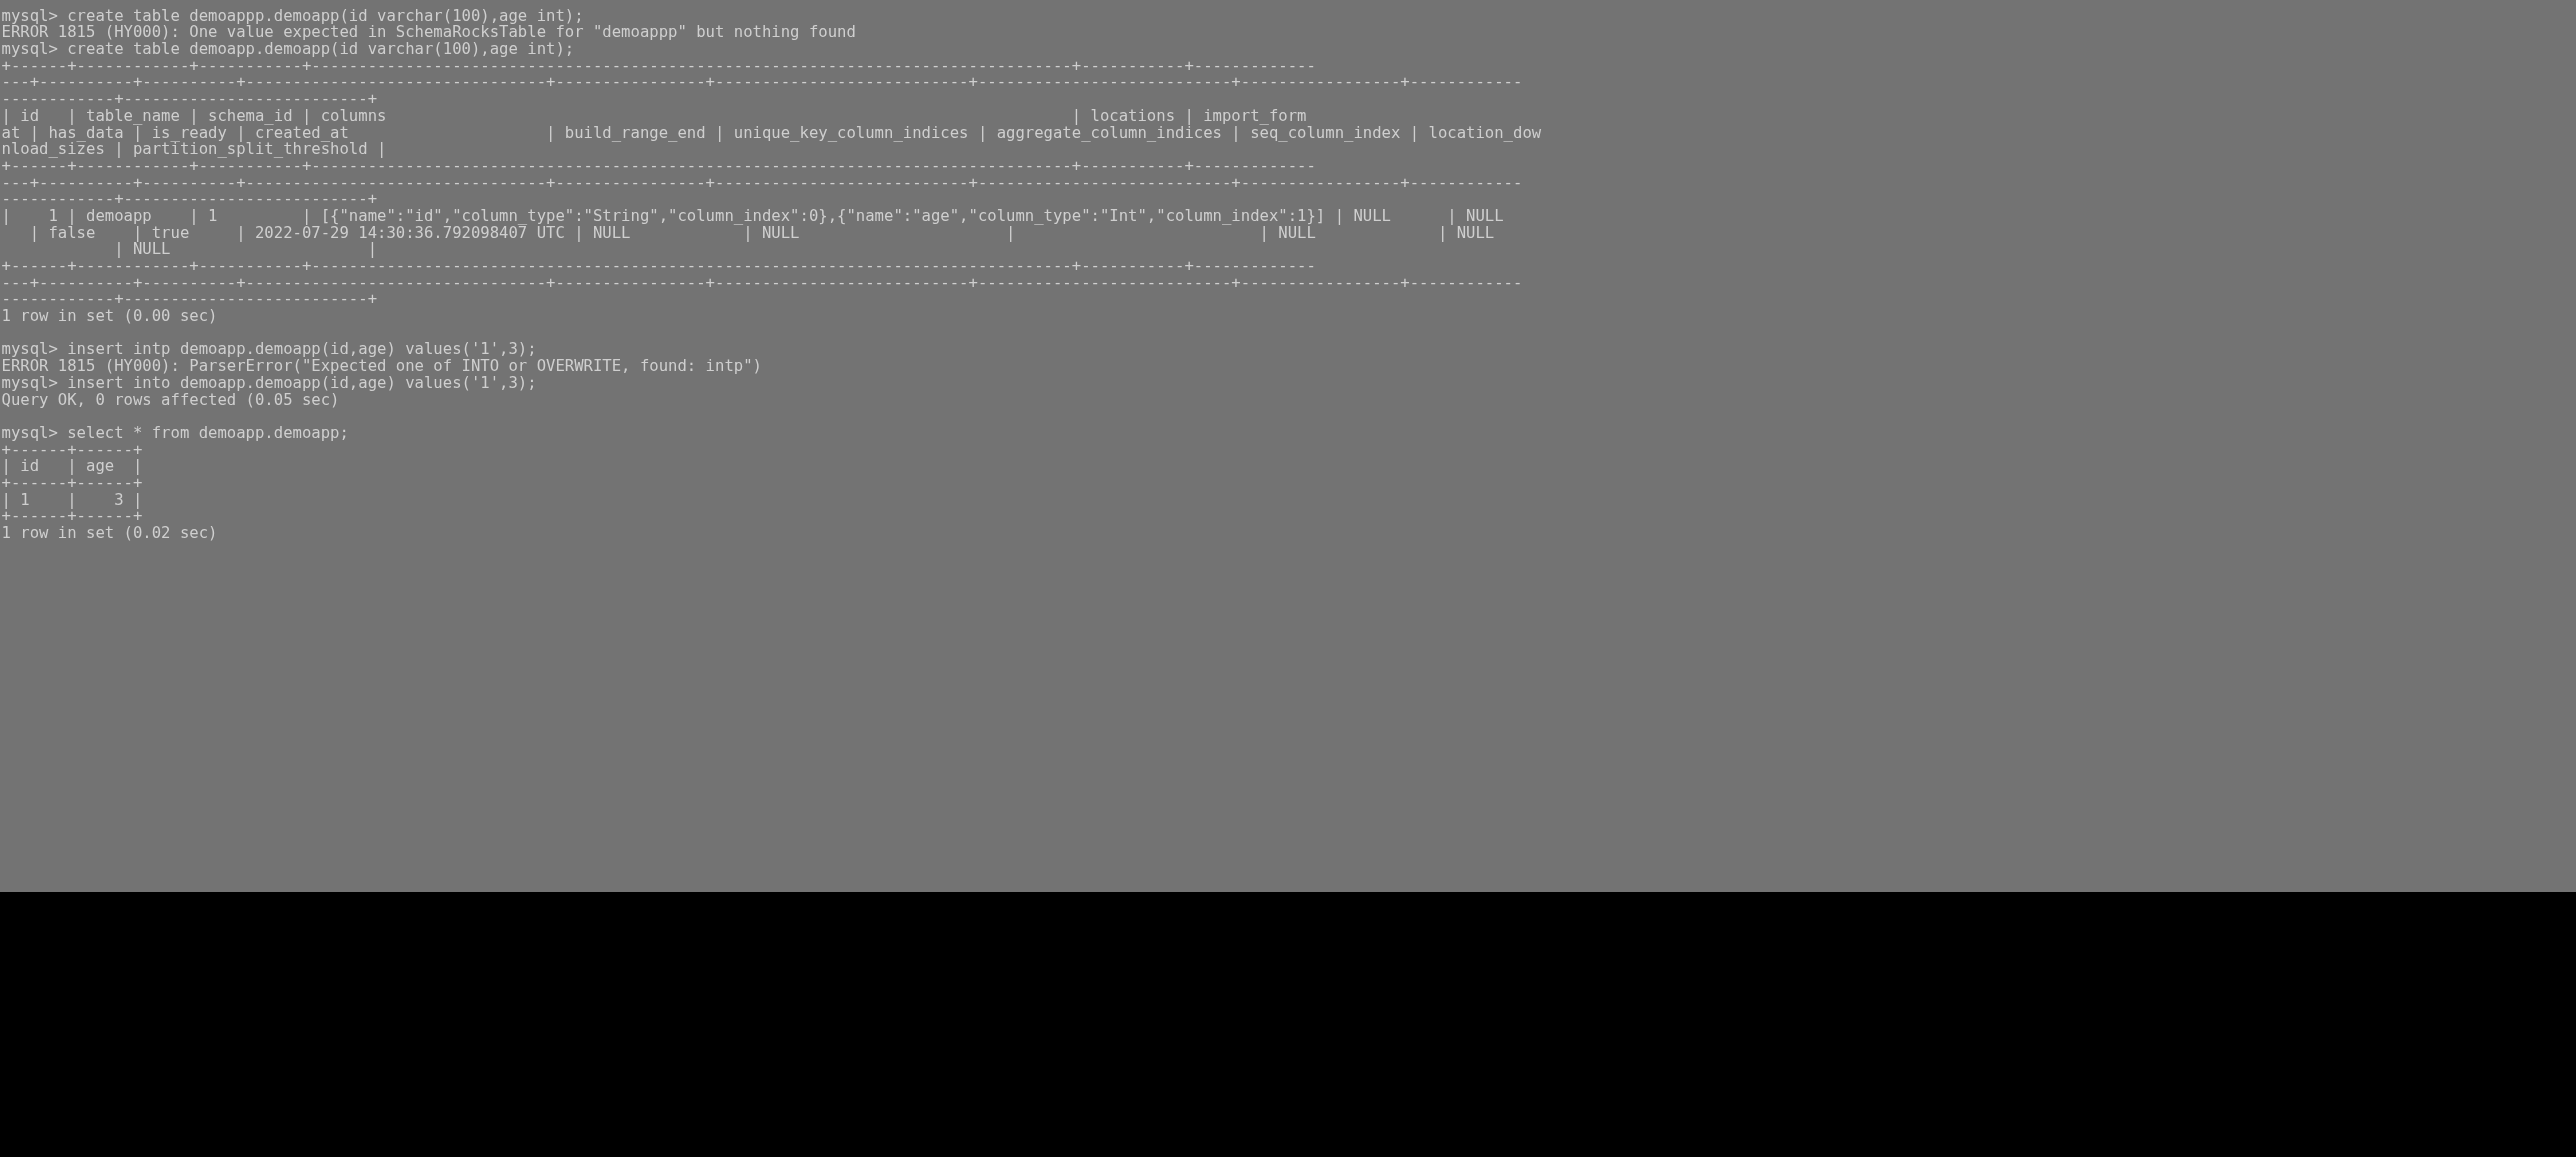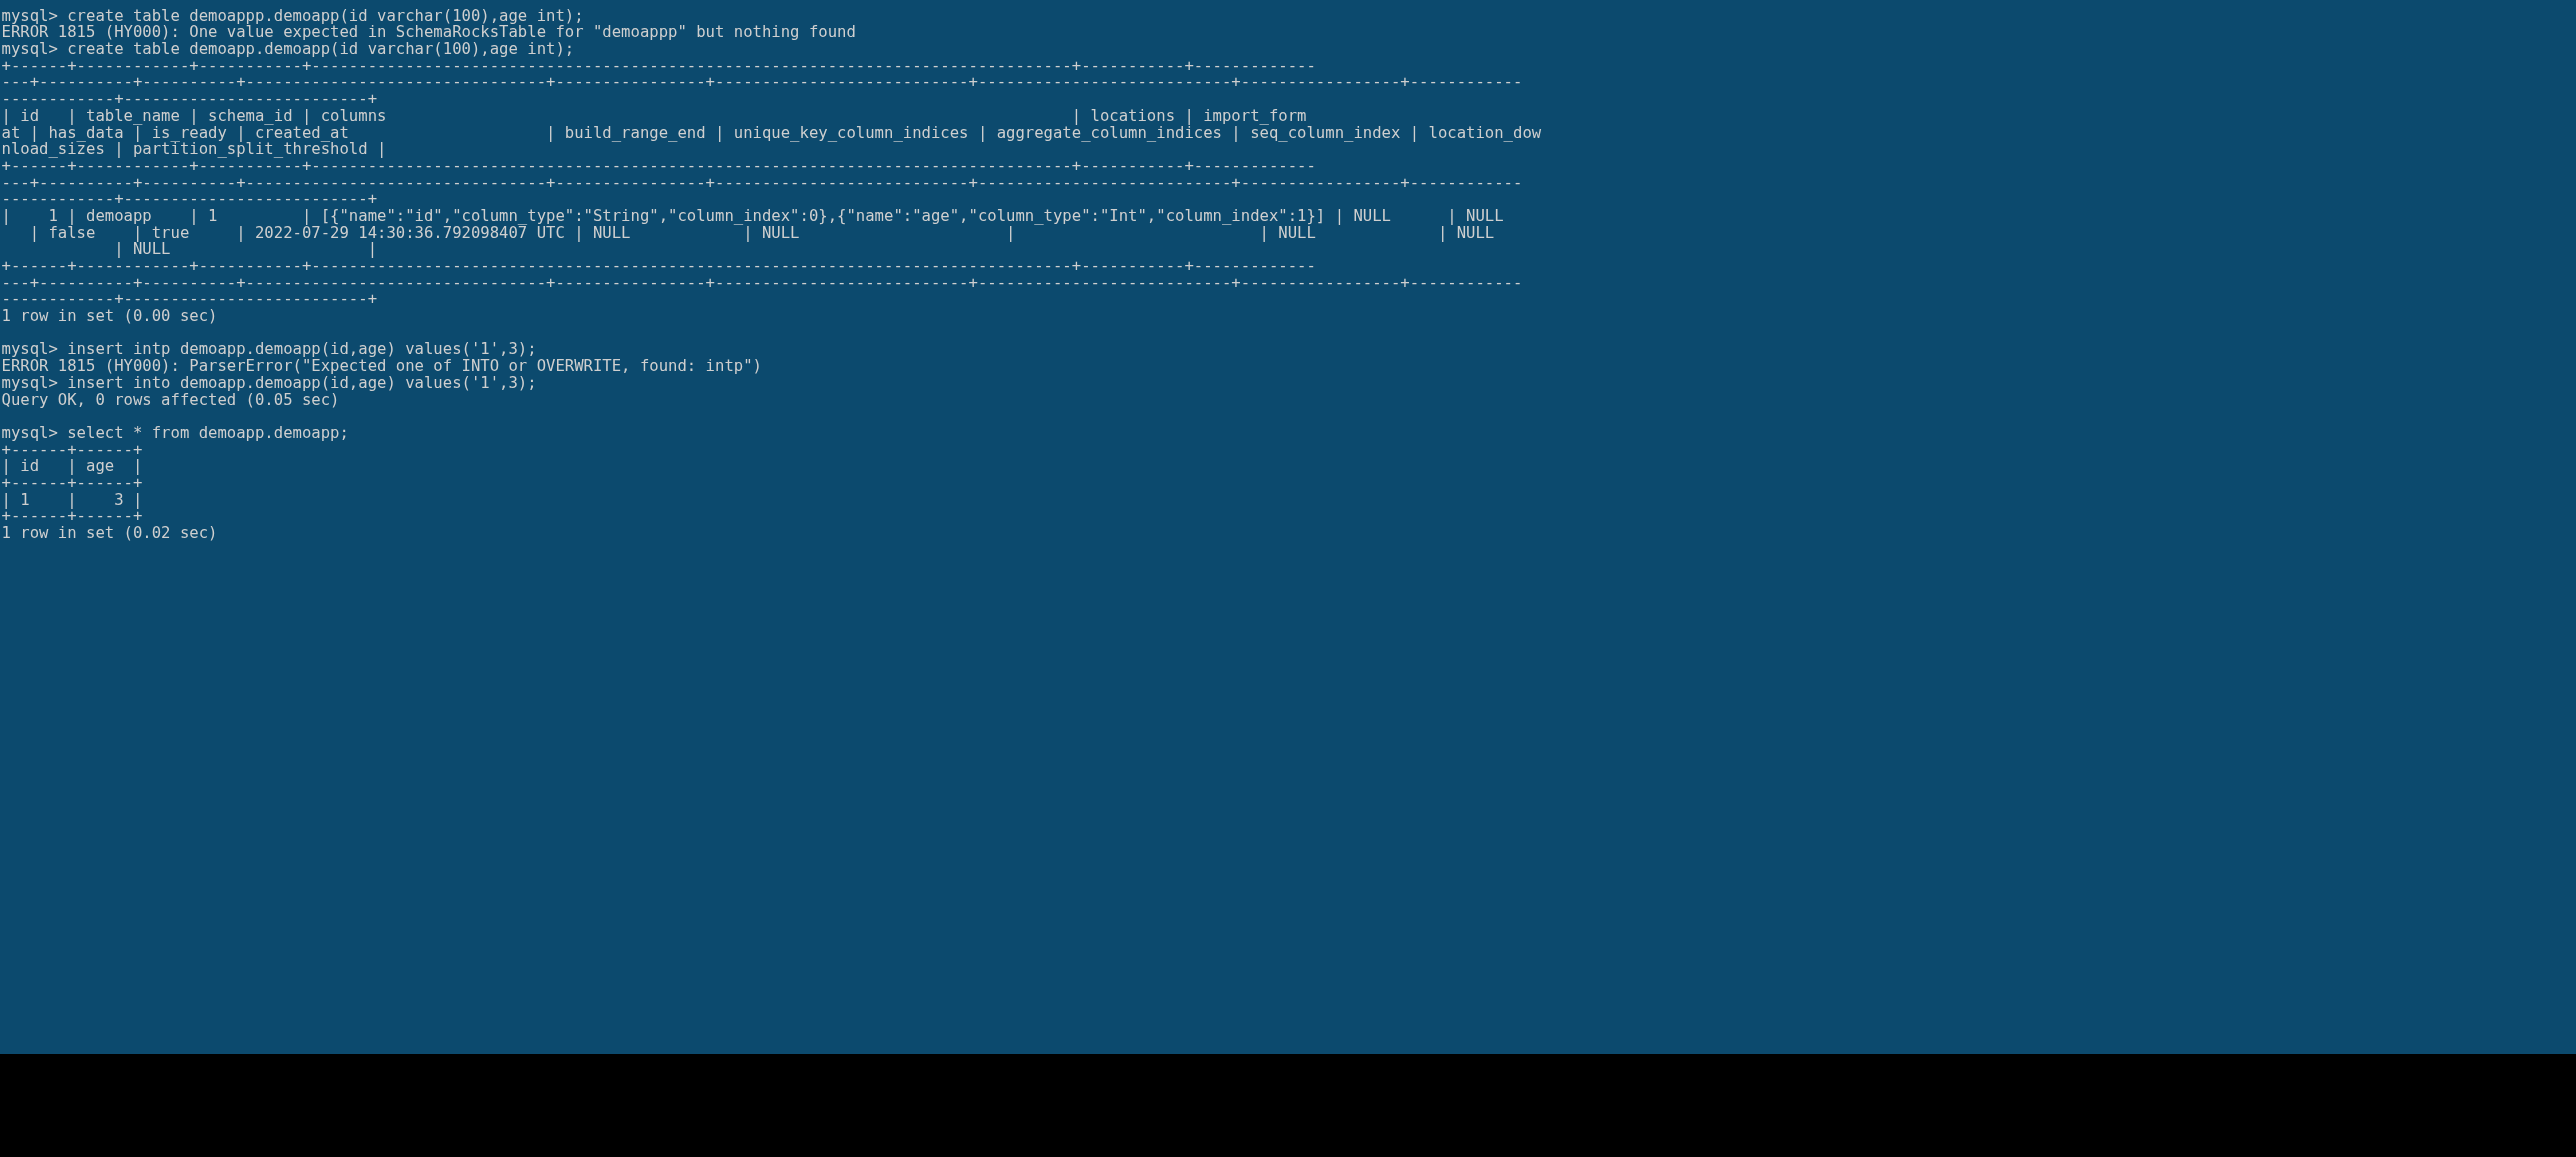--- a/index.html
+++ b/index.html
@@ -17,8 +17,8 @@
     left: 0;
     top: 0;
     width: 2576px;
-    height: 1054px;
-    background: #0c4a6e;
+    height: 892px;
+    background: #737373;
     color: #cfcfcf;
     font-family: "DejaVu Sans Mono", "Liberation Mono", monospace;
     font-size: 15.6px;

